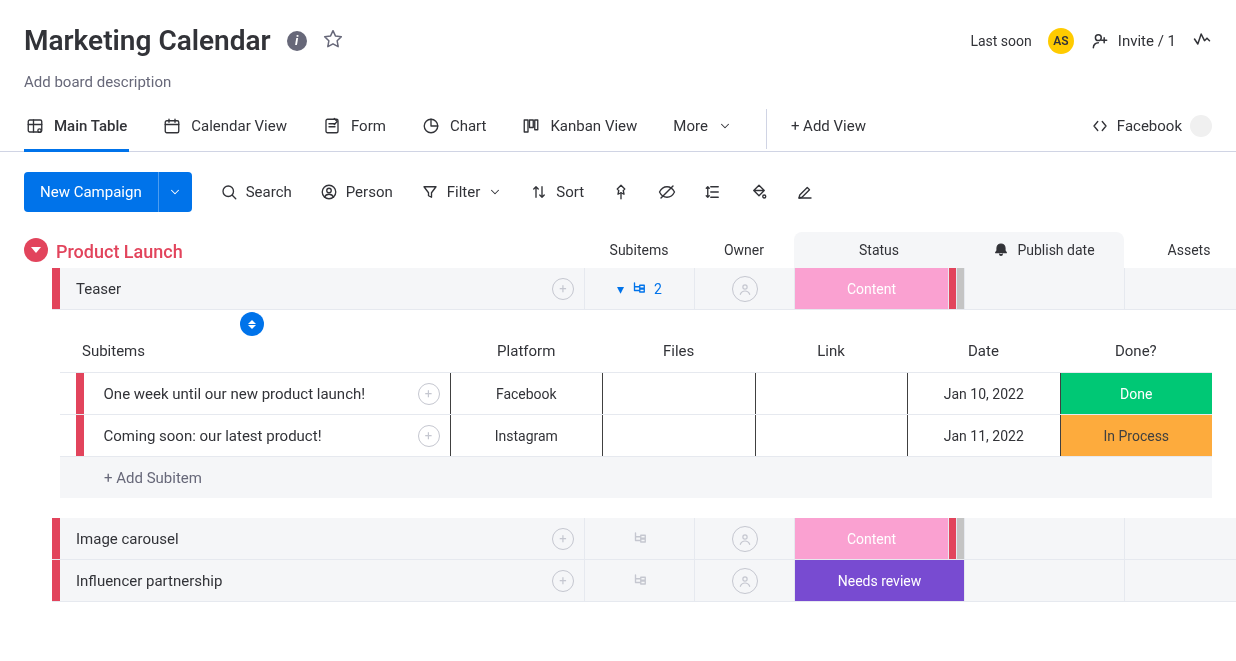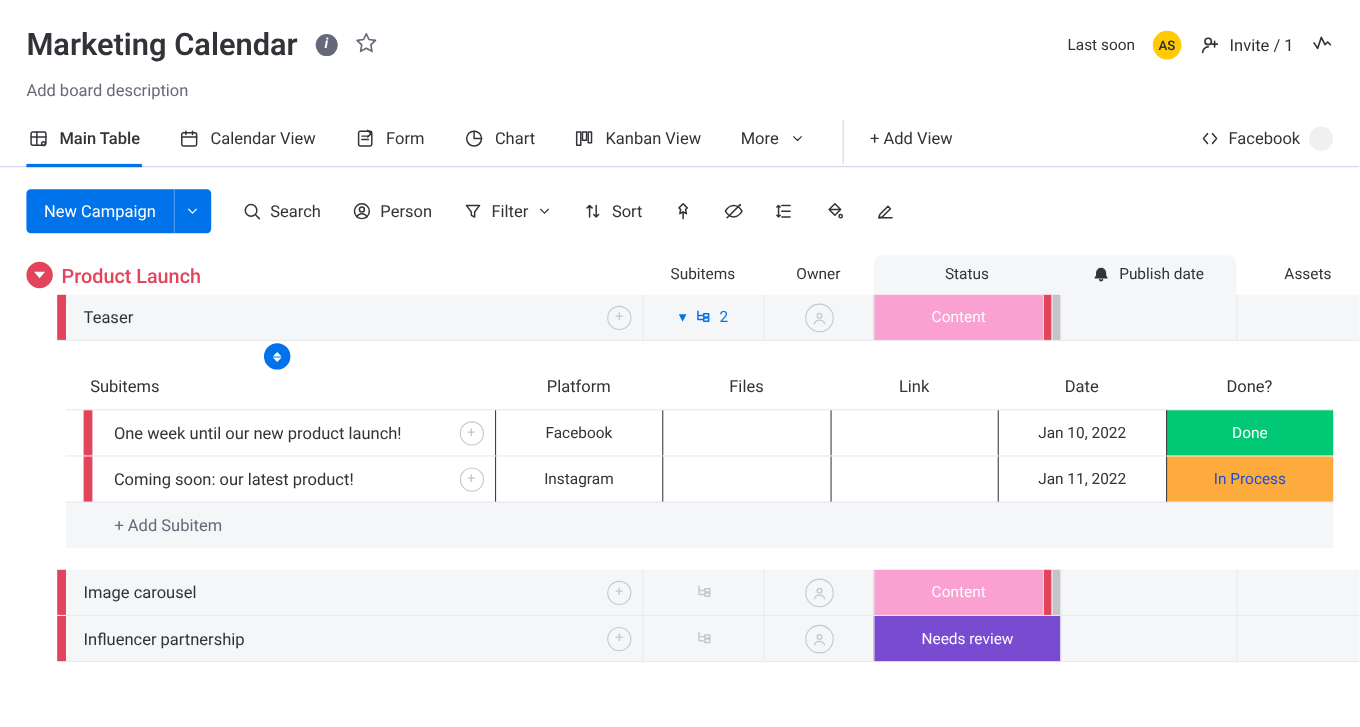--- a/index.html
+++ b/index.html
@@ -67,7 +67,7 @@
 .sub-name .bubble { margin-left: auto; margin-right: 10px; color: #c5c7d0; }
 .sub-cell { width: 162px; display: flex; align-items: center; justify-content: center; border-left: 1px solid #404040; font-size: 14px; }
 .done-done { background: #00c875; color: #fff; }
-.done-ip { background: #fdab3d; color: #1d4ed8; }
+.done-ip { background: #fdab3d; color: #404040; }
 .add-subitem-row { display: flex; align-items: center; height: 42px; border-top: 1px solid #e6e9ef; background: #f5f6f8; }
 .add-subitem-row .sub-name { color: #676879; }
 svg.ic { width: 18px; height: 18px; stroke: currentColor; fill: none; stroke-width: 1.8; stroke-linecap: round; stroke-linejoin: round; }

